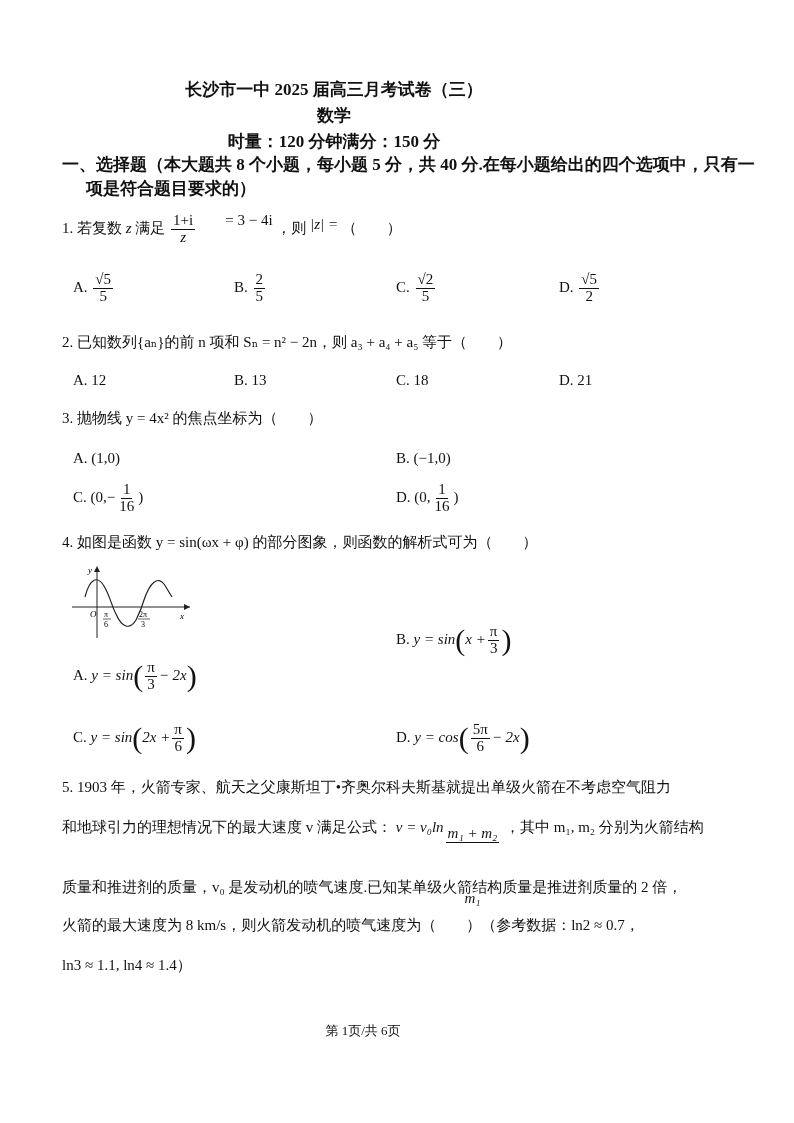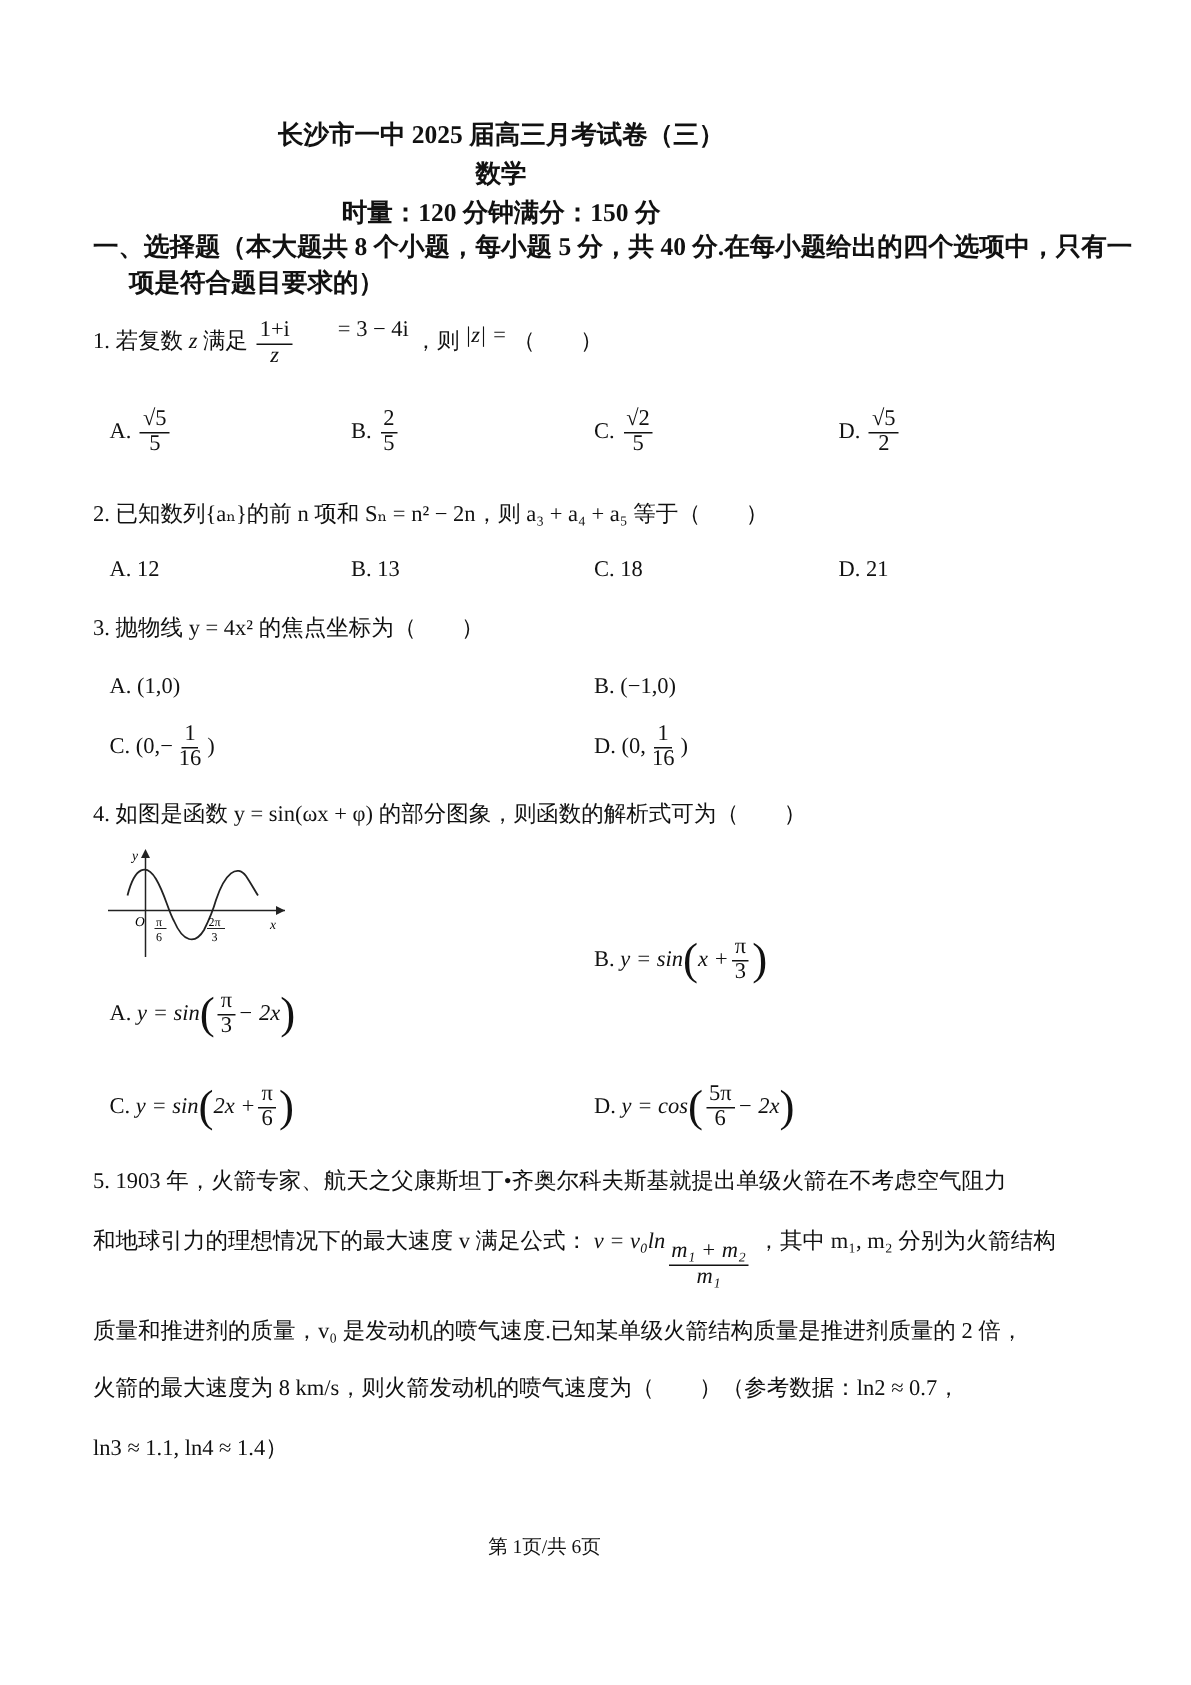--- a/index.html
+++ b/index.html
@@ -155,7 +155,7 @@
 <div class="abs q" style="top:778px;">5. 1903 年，火箭专家、航天之父康斯坦丁•齐奥尔科夫斯基就提出单级火箭在不考虑空气阻力</div>
 <div class="abs q" style="top:818px;">
   <span>和地球引力的理想情况下的最大速度 v 满足公式：</span>
-  <span class="mi">v = v₀ln</span><span class="frac" style="vertical-align:-6px;">
+  <span class="mi">v = v₀ln</span><span class="frac" style="vertical-align:-6px;gap:48px;">
       <span class="num mi">m₁ + m₂</span>
       <span class="den mi">m₁</span>
     </span>

